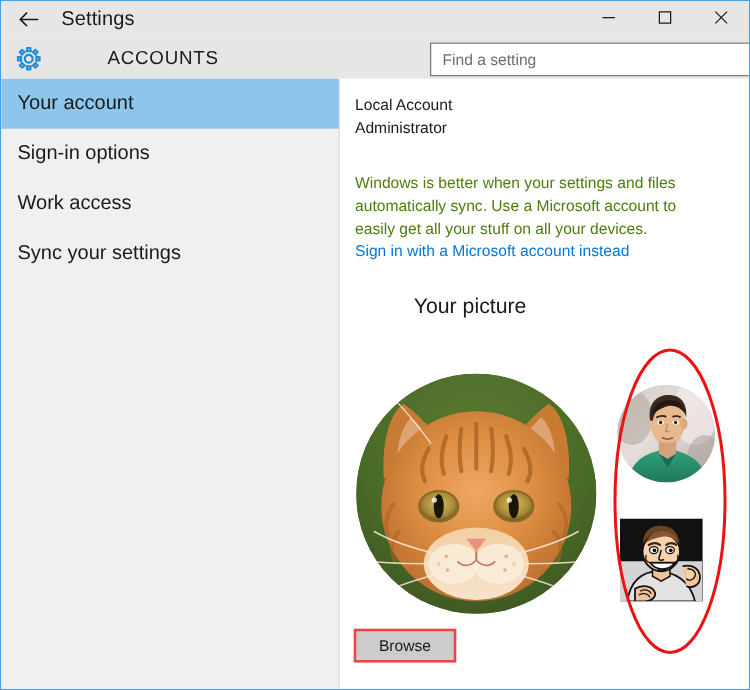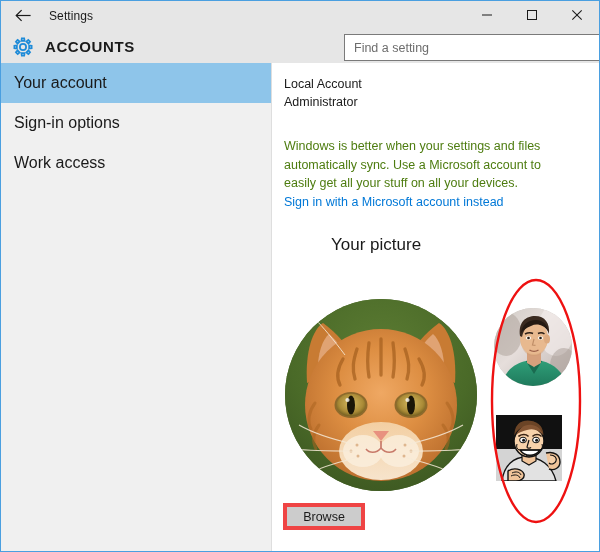--- a/index.html
+++ b/index.html
@@ -42,7 +42,7 @@
   #back-button svg { display: block; }
 
   #window-title {
-    font-size: 12px;
+    font-size: 16px;
     color: #1a1a1a;
     letter-spacing: .1px;
     margin-left: 4px;

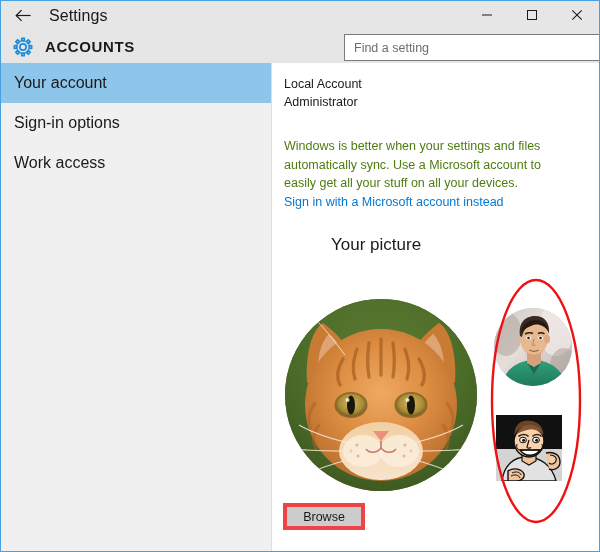--- a/index.html
+++ b/index.html
@@ -84,7 +84,8 @@
     font-size: 15px;
     color: #1a1a1a;
     letter-spacing: .6px;
-    font-weight: 700;
+    font-weight: 400;
+    margin-left: 41px;
   }
 
   

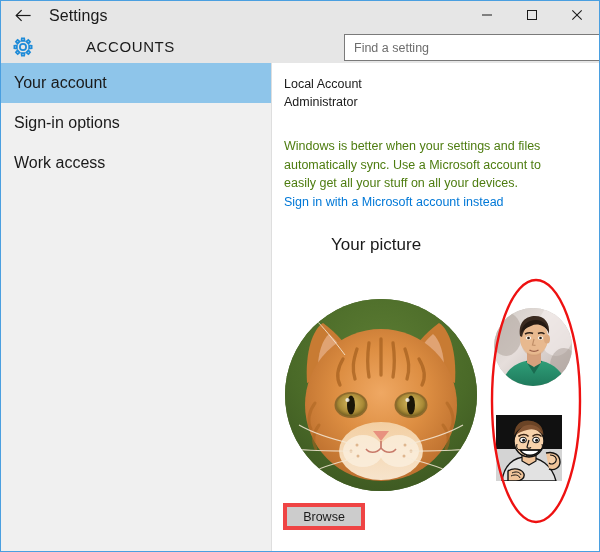--- a/index.html
+++ b/index.html
@@ -327,6 +327,9 @@
       </div>
       <div class="nav-item">
         <span>Work access</span>
+      </div>
+      <div class="nav-item">
+        <span>Sync your settings</span>
       </div>
     </nav>
 

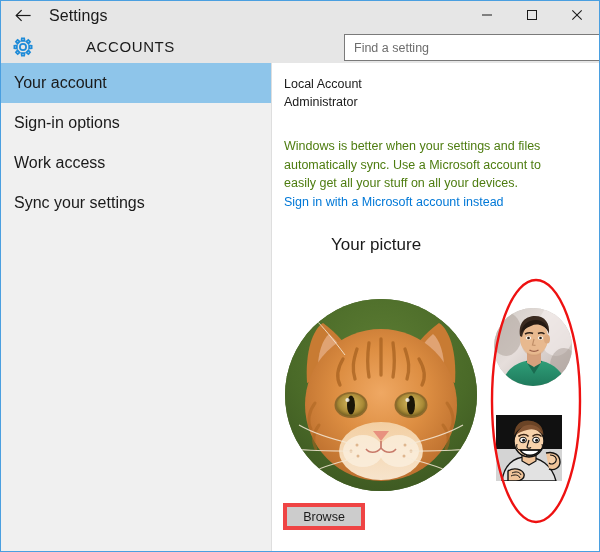--- a/index.html
+++ b/index.html
@@ -226,7 +226,7 @@
     width: 82px;
     height: 27px;
     background: #cccccc;
-    border: 4px solid #ef4444;
+    border: 2px solid #ef4444;
     font-family: "Liberation Sans", sans-serif;
     font-size: 12.5px;
     color: #1a1a1a;

